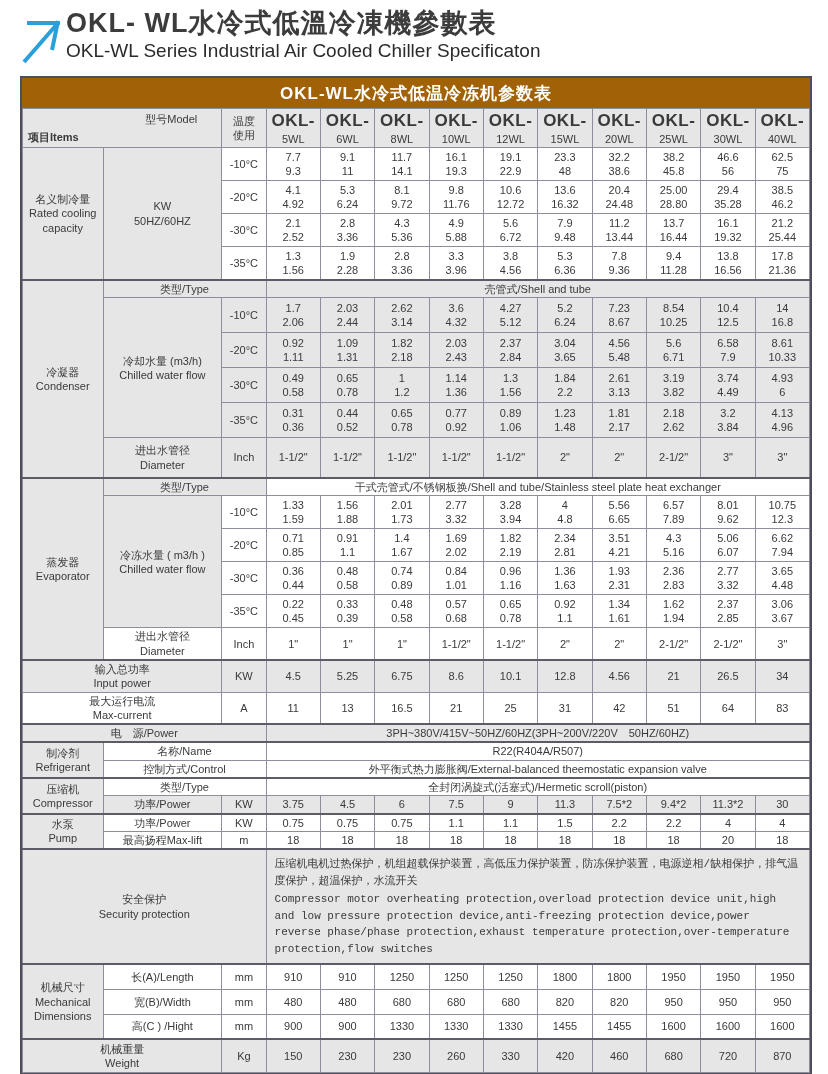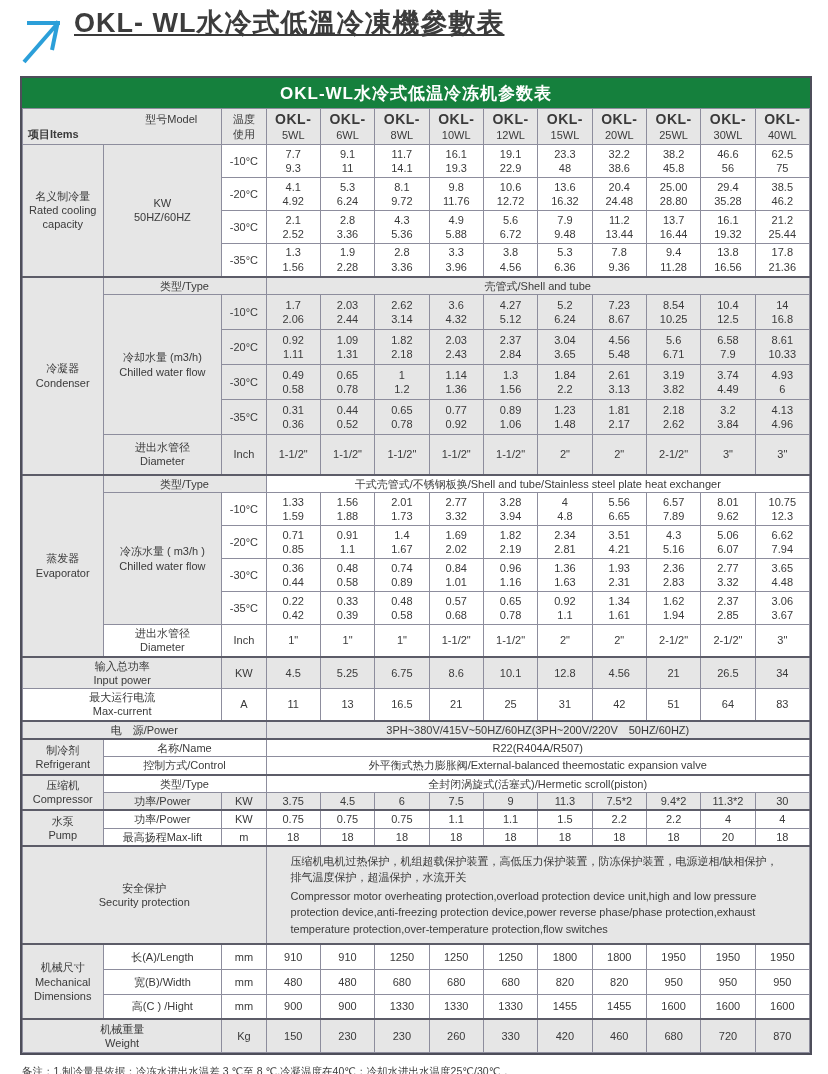--- a/index.html
+++ b/index.html
@@ -11,7 +11,7 @@
   
   .masthead{display:flex;align-items:flex-start;padding:8px 0 0 14px;}
   .logo{width:52px;height:56px;flex:0 0 auto;margin-top:2px;}
-  .titles{margin-left:8px;text-decoration:underline;}
+  .titles{}
   .title-zh{font-size:27px;font-weight:700;color:#3c3c3c;letter-spacing:1px;margin:0;line-height:1.15;}
   .title-en{font-size:19px;font-weight:500;color:#2b2b2b;margin:1px 0 0 0;line-height:1.2;}
   

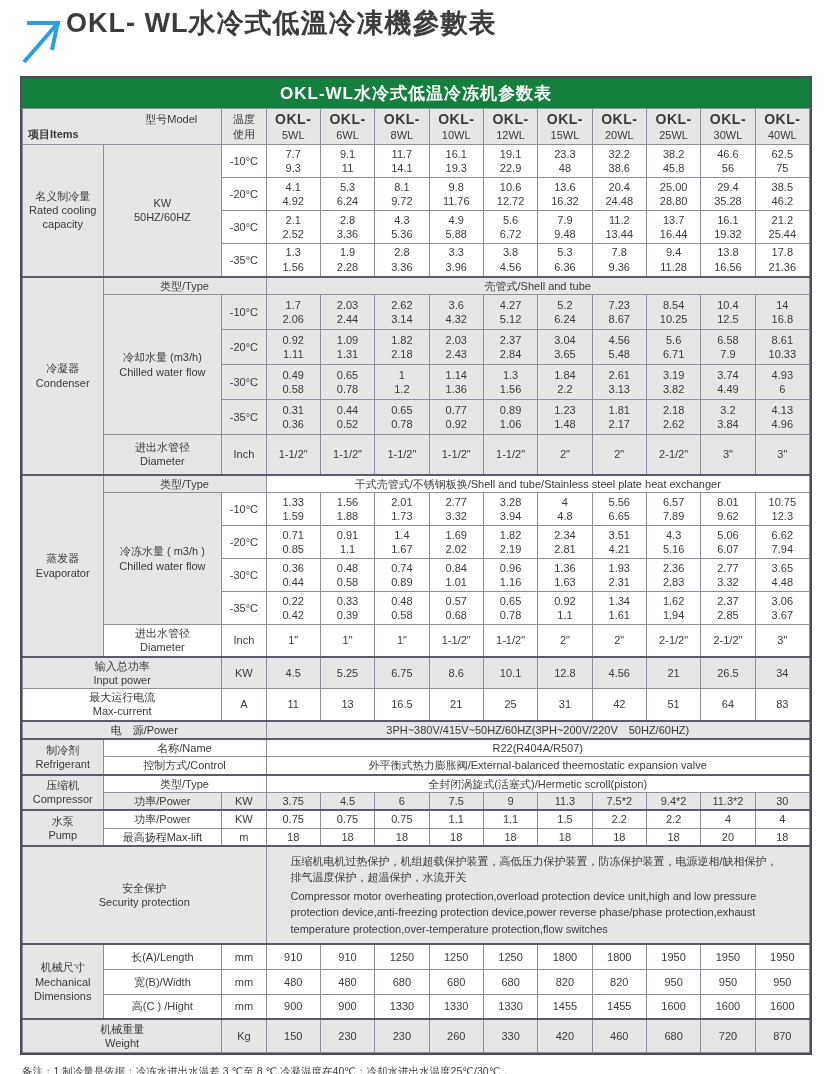--- a/index.html
+++ b/index.html
@@ -57,6 +57,7 @@
   </div>
   <div class="titles">
     <div class="title-zh">OKL- WL水冷式低溫冷凍機參數表</div>
+    <div class="title-en">OKL-WL Series Industrial Air Cooled Chiller Specificaton</div>
   </div>
 </div>
 

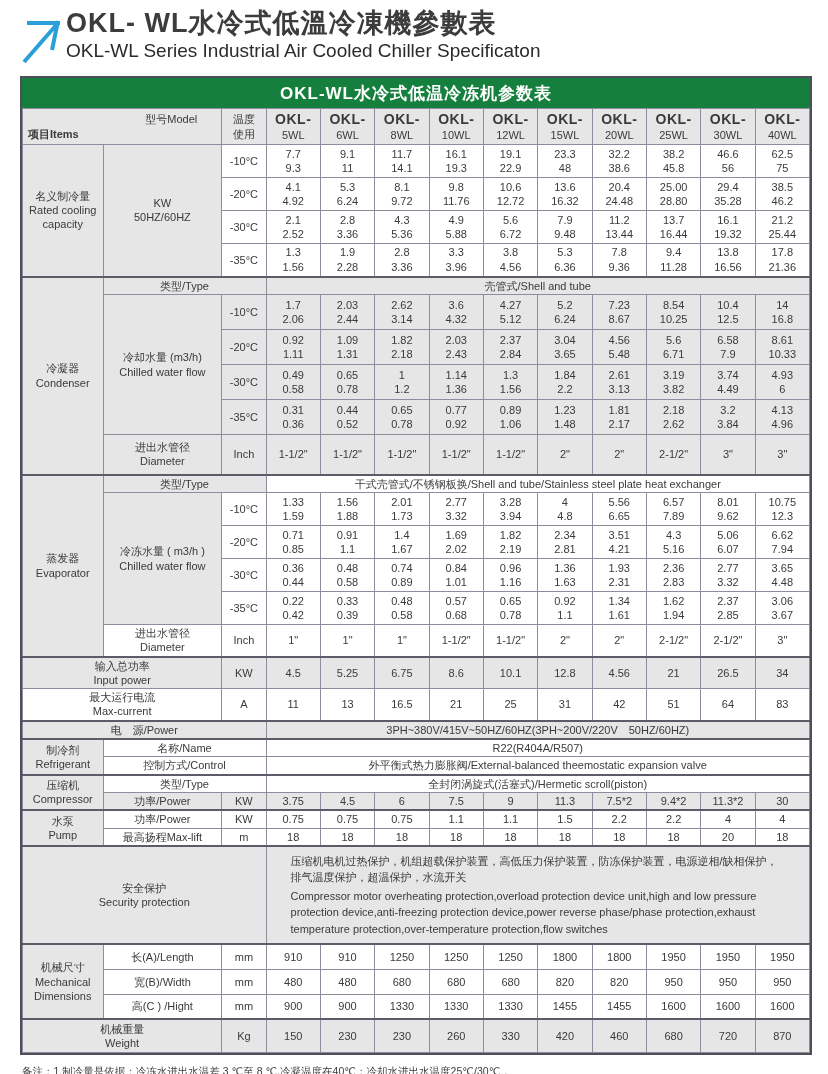--- a/index.html
+++ b/index.html
@@ -16,7 +16,7 @@
   .title-en{font-size:19px;font-weight:500;color:#2b2b2b;margin:1px 0 0 0;line-height:1.2;}
   
   .table-wrap{width:788px;margin:10px 0 0 20px;border:2px solid #4e4e5a;}
-  .table-title{background:#15803d;color:#ffffff;text-align:center;font-size:17px;
+  .table-title{background:#a16207;color:#ffffff;text-align:center;font-size:17px;
     font-weight:700;letter-spacing:1px;padding:4px 0 3px 0;}
   table.spec{width:100%;border-collapse:collapse;table-layout:fixed;}
   table.spec td{

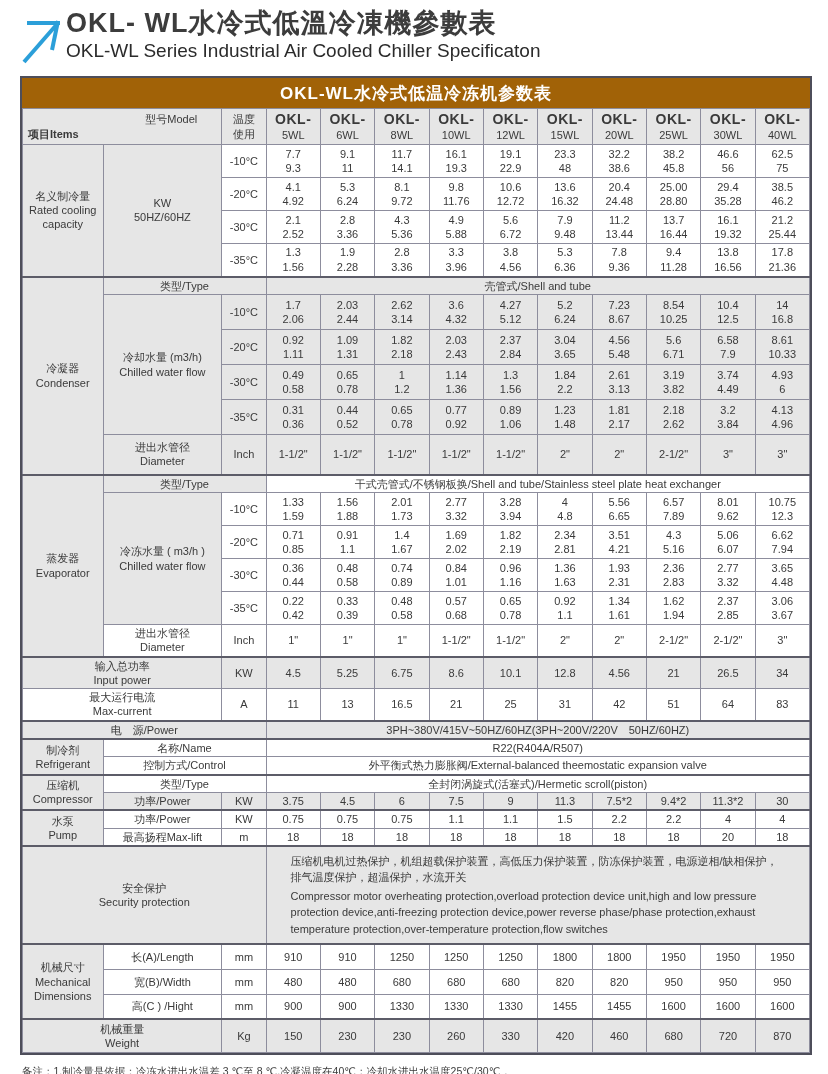--- a/index.html
+++ b/index.html
@@ -31,7 +31,7 @@
   tr.h36{height:36px} tr.h35{height:35px} tr.h33{height:33px} tr.h31{height:31px}
   tr.h30{height:30px} tr.h25{height:25px} tr.h18{height:18px} tr.h17{height:17px}
   tr.h40{height:40px} tr.h76{height:76px}
-  td.model div:first-child{font-size:14px;font-weight:600;letter-spacing:0.5px;}
+  td.model div:first-child{font-size:17px;font-weight:600;letter-spacing:0.5px;}
   td.diag{
     position:relative;
     background-image:linear-gradient(to bottom right,

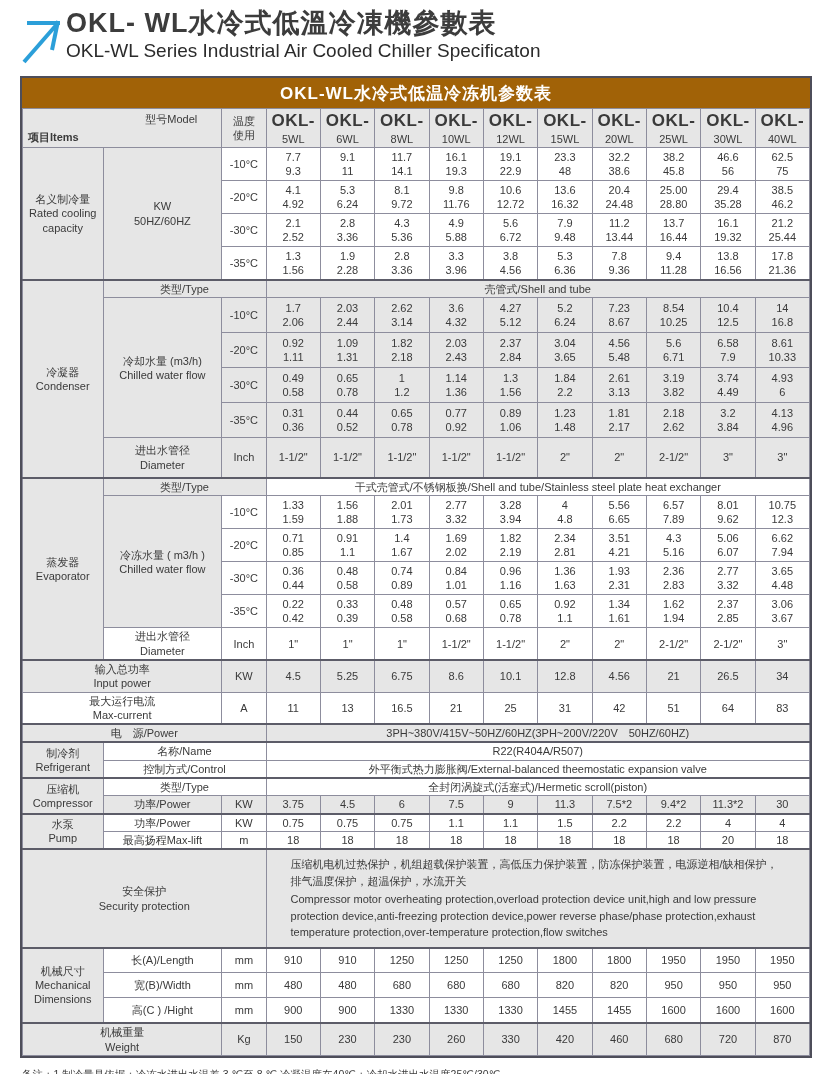--- a/index.html
+++ b/index.html
@@ -711,7 +711,7 @@
           </td>
           <td>
             <div>0.22</div>
-            <div>0.42</div>
+            <div>0.45</div>
           </td>
           <td>
             <div>0.33</div>

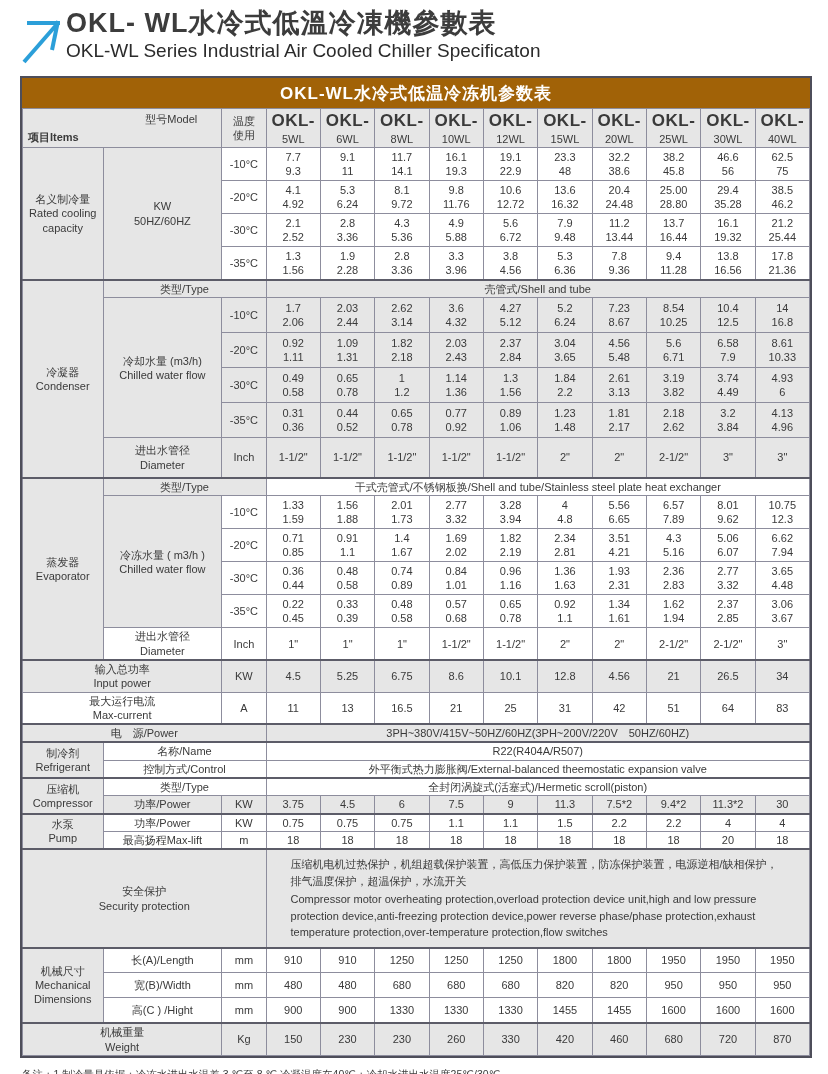--- a/index.html
+++ b/index.html
@@ -26,7 +26,7 @@
   }
   table.spec td.g{background:#e6e6e6;}
   table.spec td.left{text-align:left;padding:4px 8px;line-height:1.5;}
-  table.spec td.left div{margin:2px 16px;}
+  table.spec td.left div{margin:2px 0;font-family:Liberation Mono, monospace;}
   tr.sep td{border-top:2px solid #5c5c68;}
   tr.h36{height:36px} tr.h35{height:35px} tr.h33{height:33px} tr.h31{height:31px}
   tr.h30{height:30px} tr.h25{height:25px} tr.h18{height:18px} tr.h17{height:17px}

